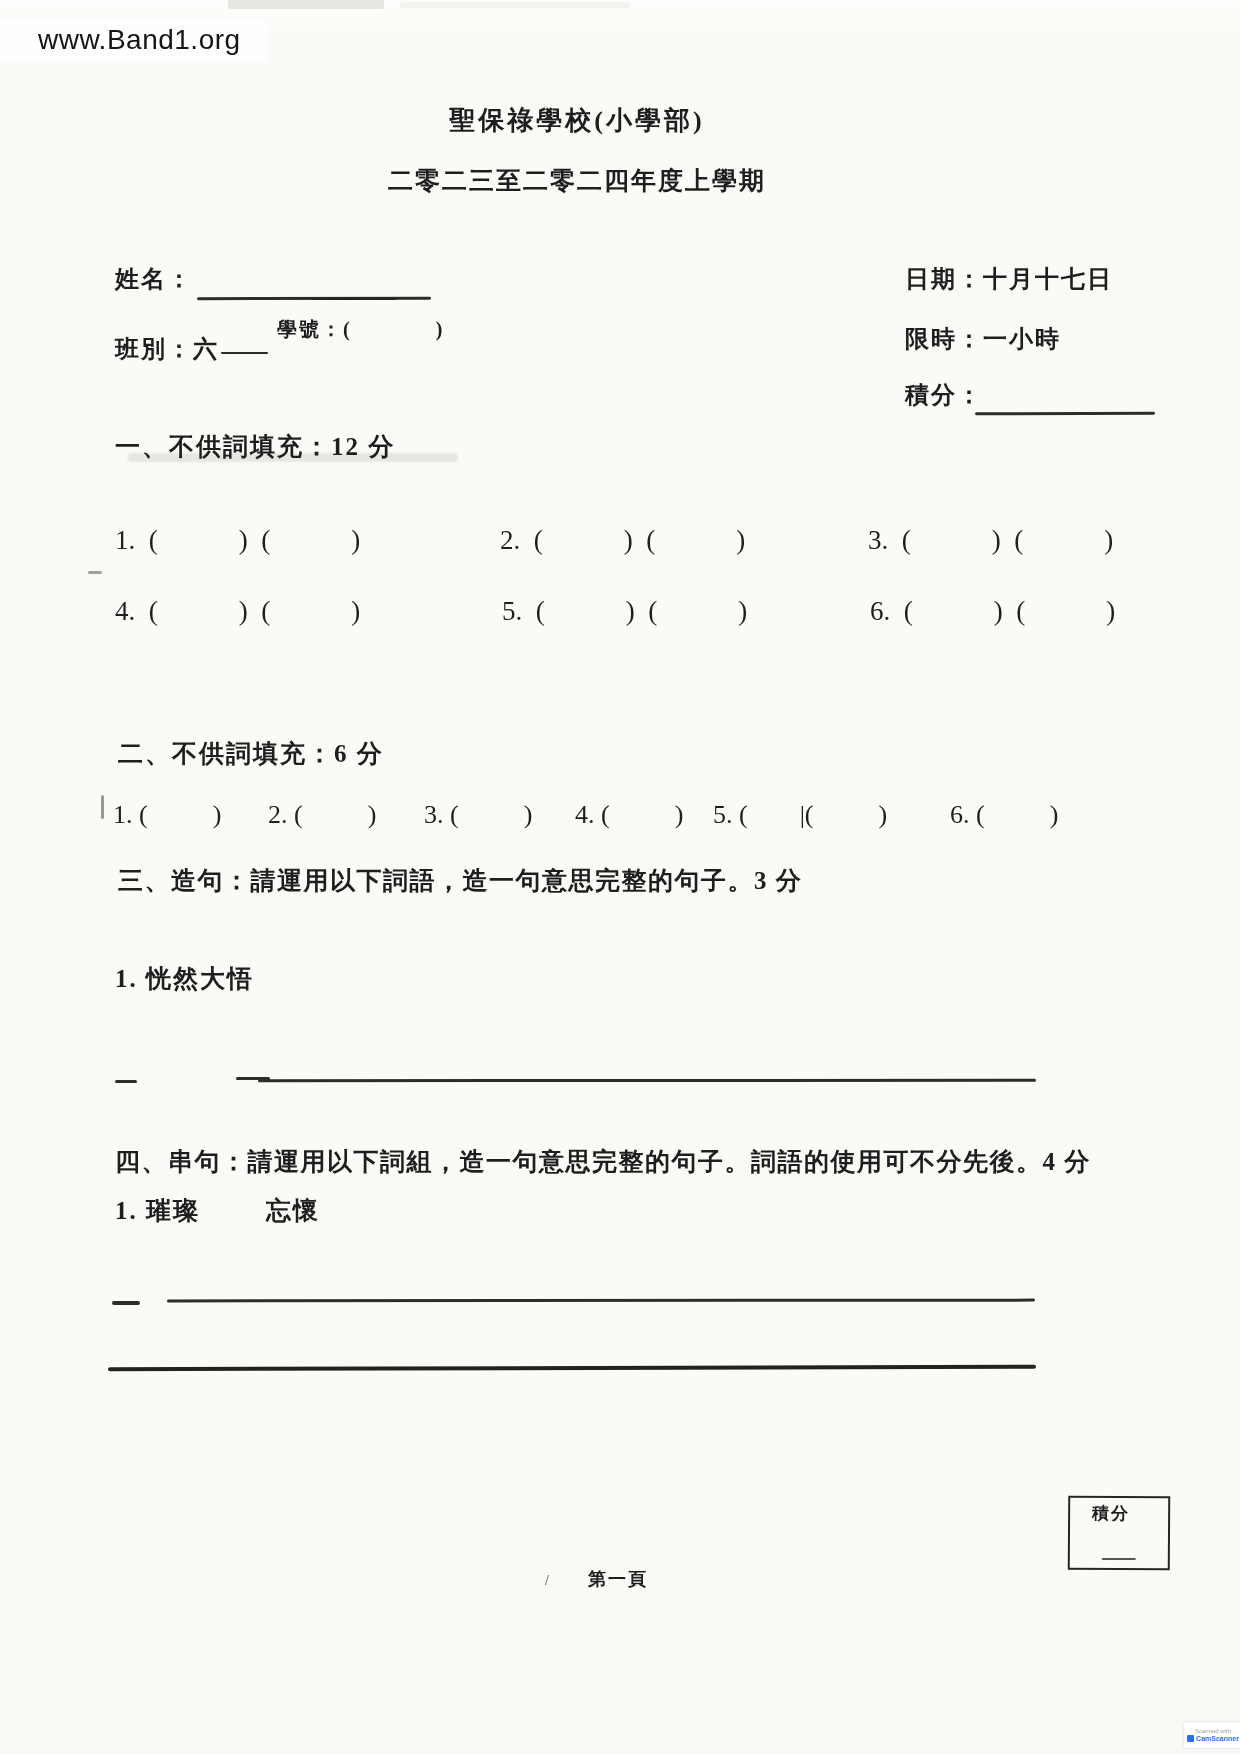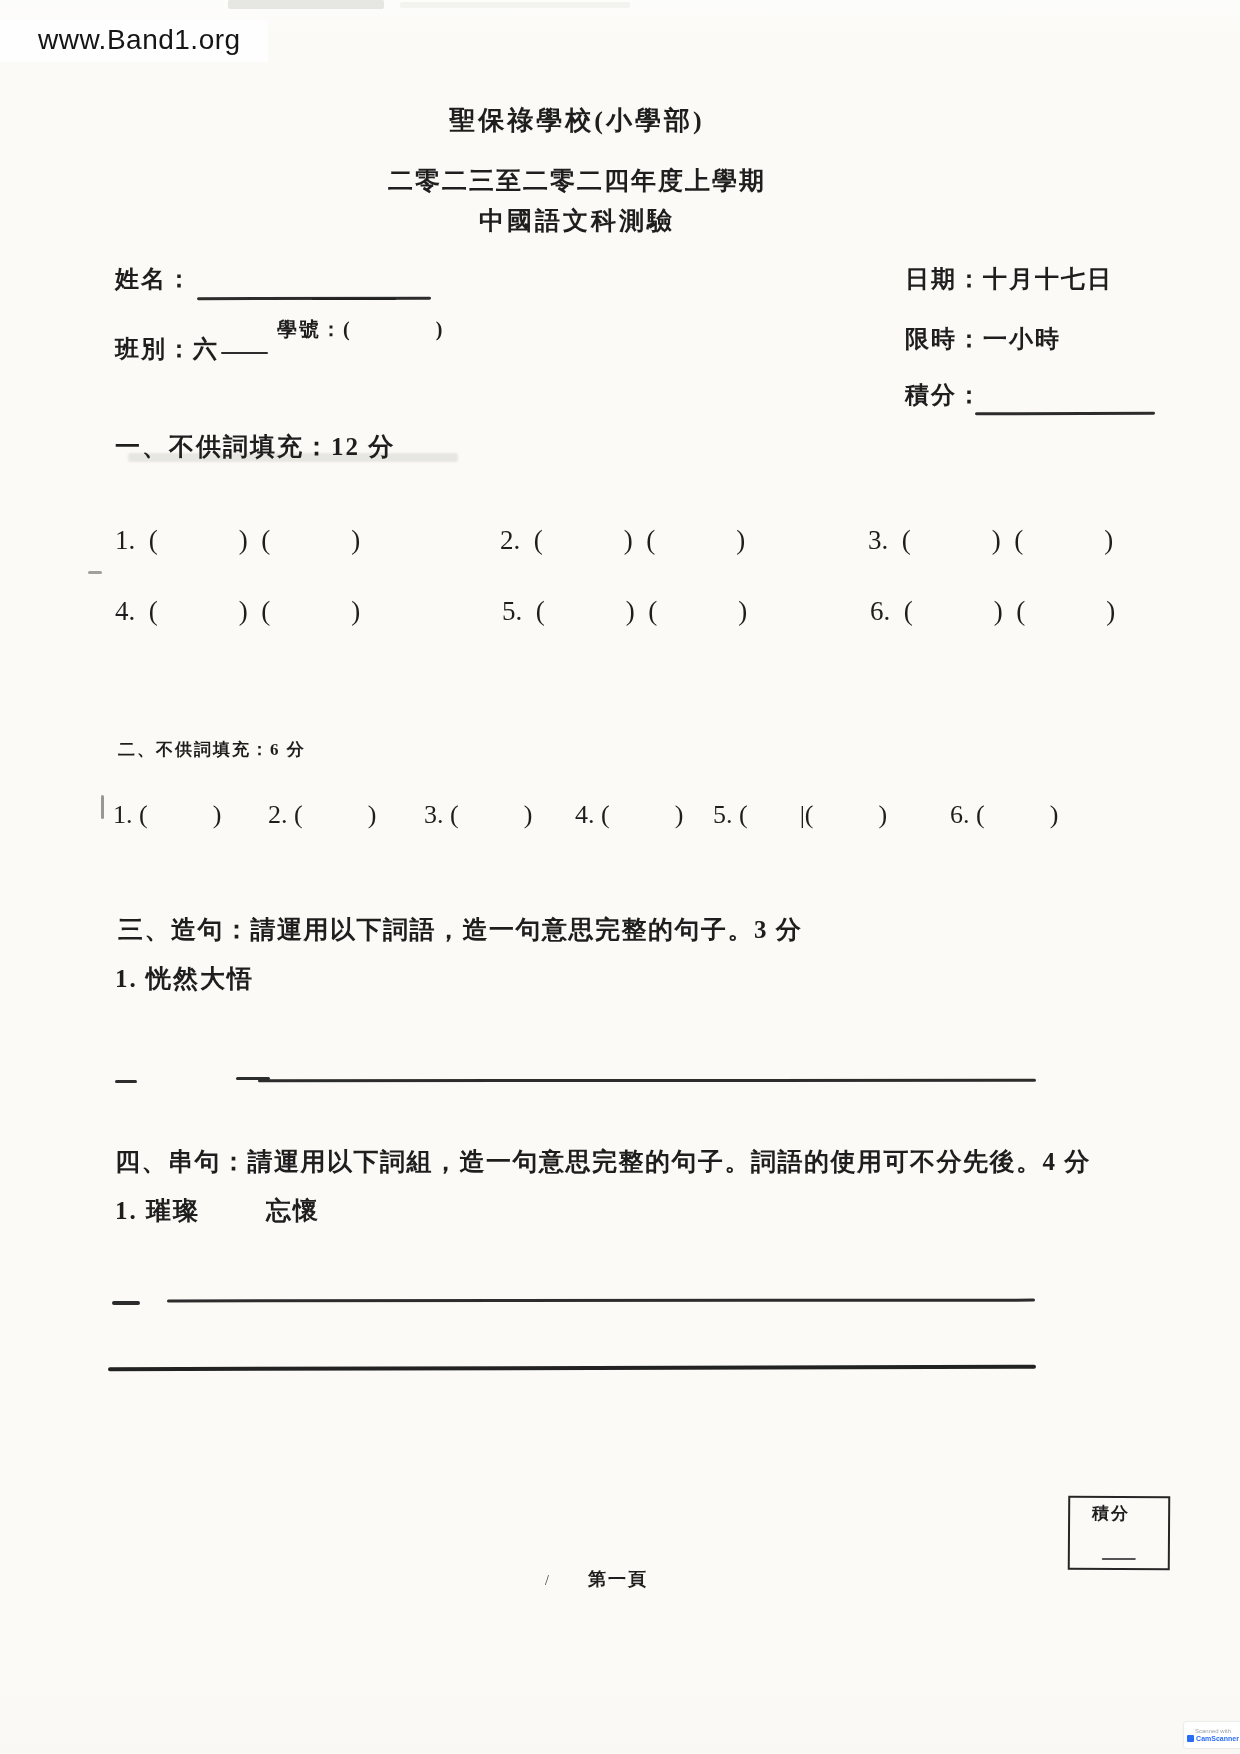--- a/index.html
+++ b/index.html
@@ -42,7 +42,6 @@
 
   <div class="center-wrap" style="top:103px;font-size:26px;font-weight:600;letter-spacing:3px;">聖保祿學校(小學部)</div>
   <div class="center-wrap" style="top:164px;font-size:25px;font-weight:600;letter-spacing:2px;">二零二三至二零二四年度上學期</div>
-  <div class="center-wrap" style="top:204px;font-size:25px;font-weight:600;letter-spacing:3px;">中國語文科測驗</div>
 
   <div class="t cjk" style="left:115px;top:266px;font-size:24px;font-weight:600;">姓名：</div>
   <div class="line" style="left:197px;top:297px;width:234px;transform:rotate(-0.1deg);"></div>

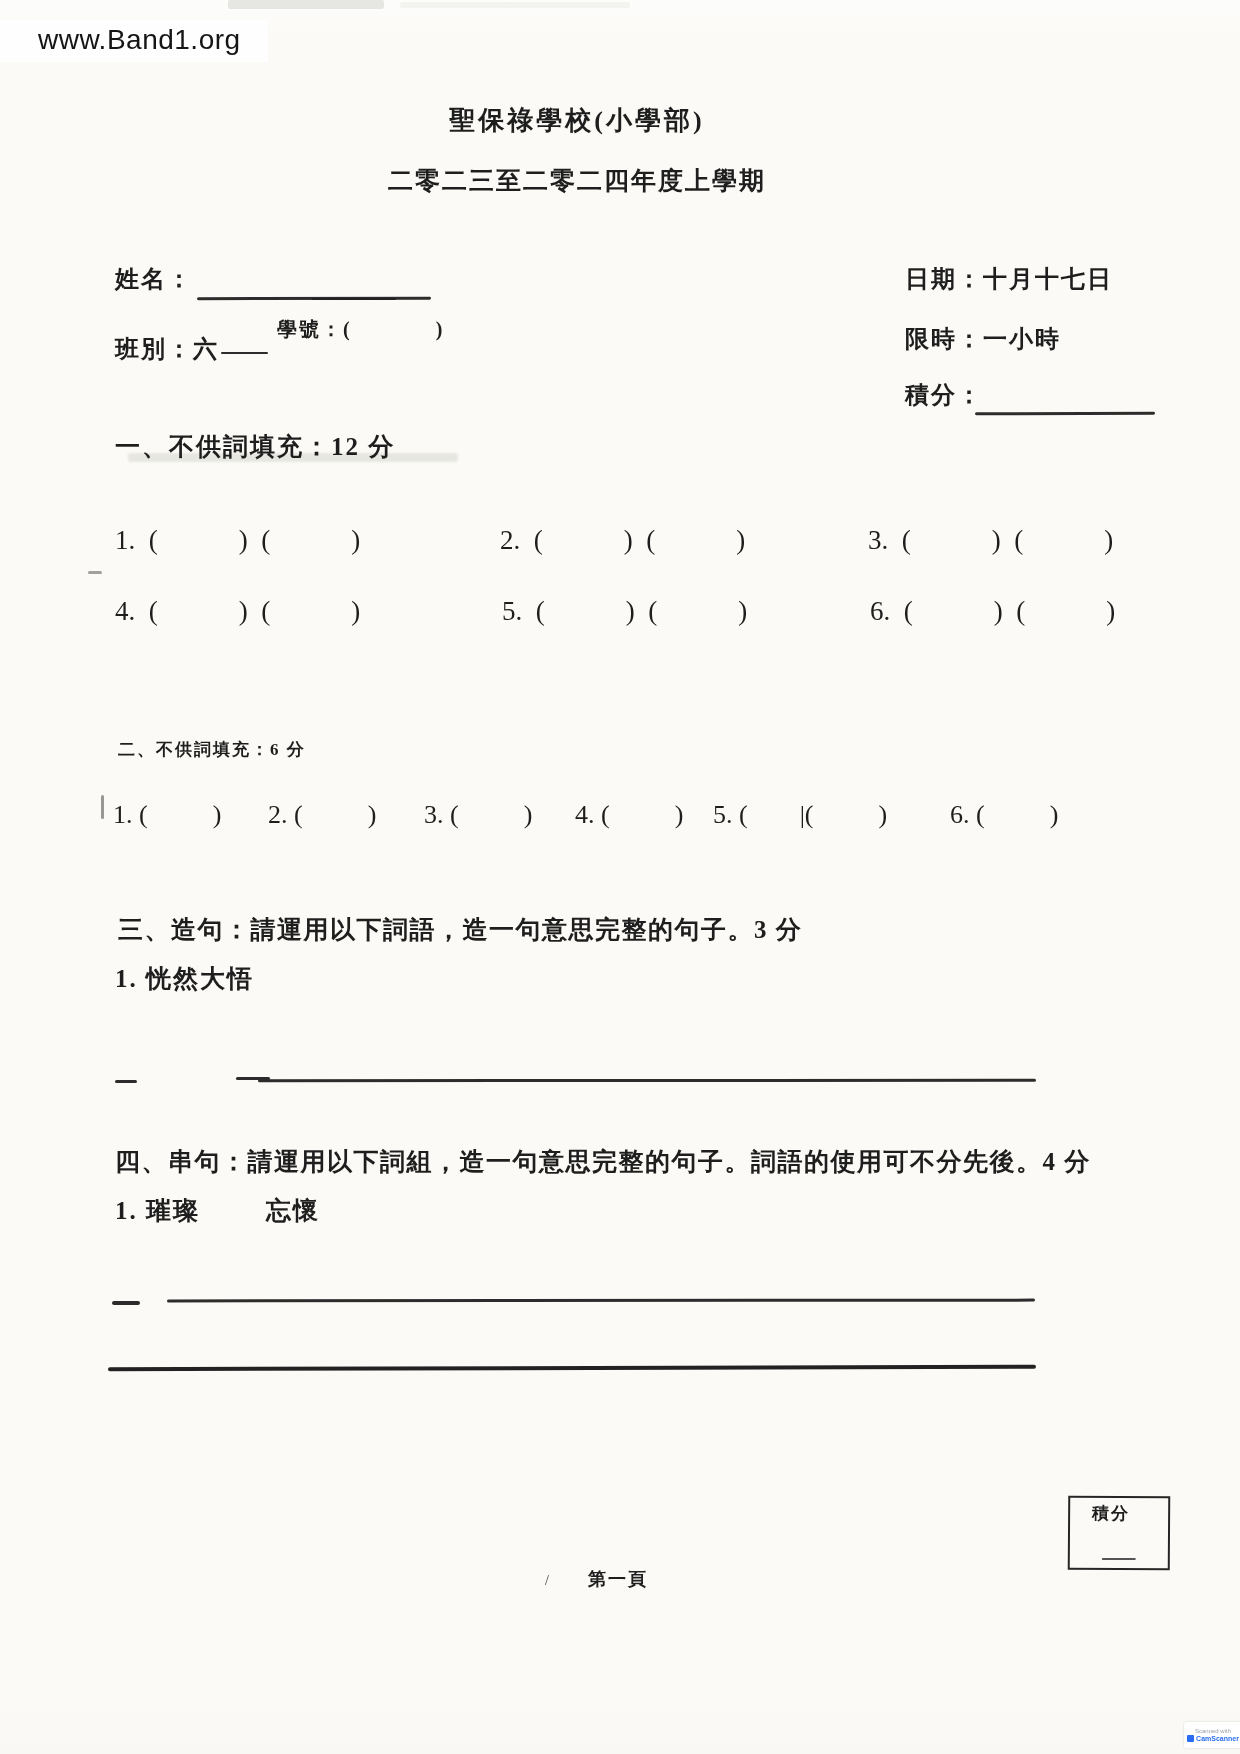--- a/index.html
+++ b/index.html
@@ -66,7 +66,7 @@
   <div class="t" style="left:502px;top:596px;font-size:27px;">5.  (            )  (            )</div>
   <div class="t" style="left:870px;top:596px;font-size:27px;">6.  (            )  (            )</div>
 
-  <div class="t cjk" style="left:118px;top:740px;font-size:17px;font-weight:600;">二、不供詞填充：6 分</div>
+  <div class="t cjk" style="left:118px;top:740px;font-size:25px;font-weight:600;">二、不供詞填充：6 分</div>
 
   <div class="t" style="left:113px;top:800px;font-size:26px;">1. (          )</div>
   <div class="t" style="left:268px;top:800px;font-size:26px;">2. (          )</div>

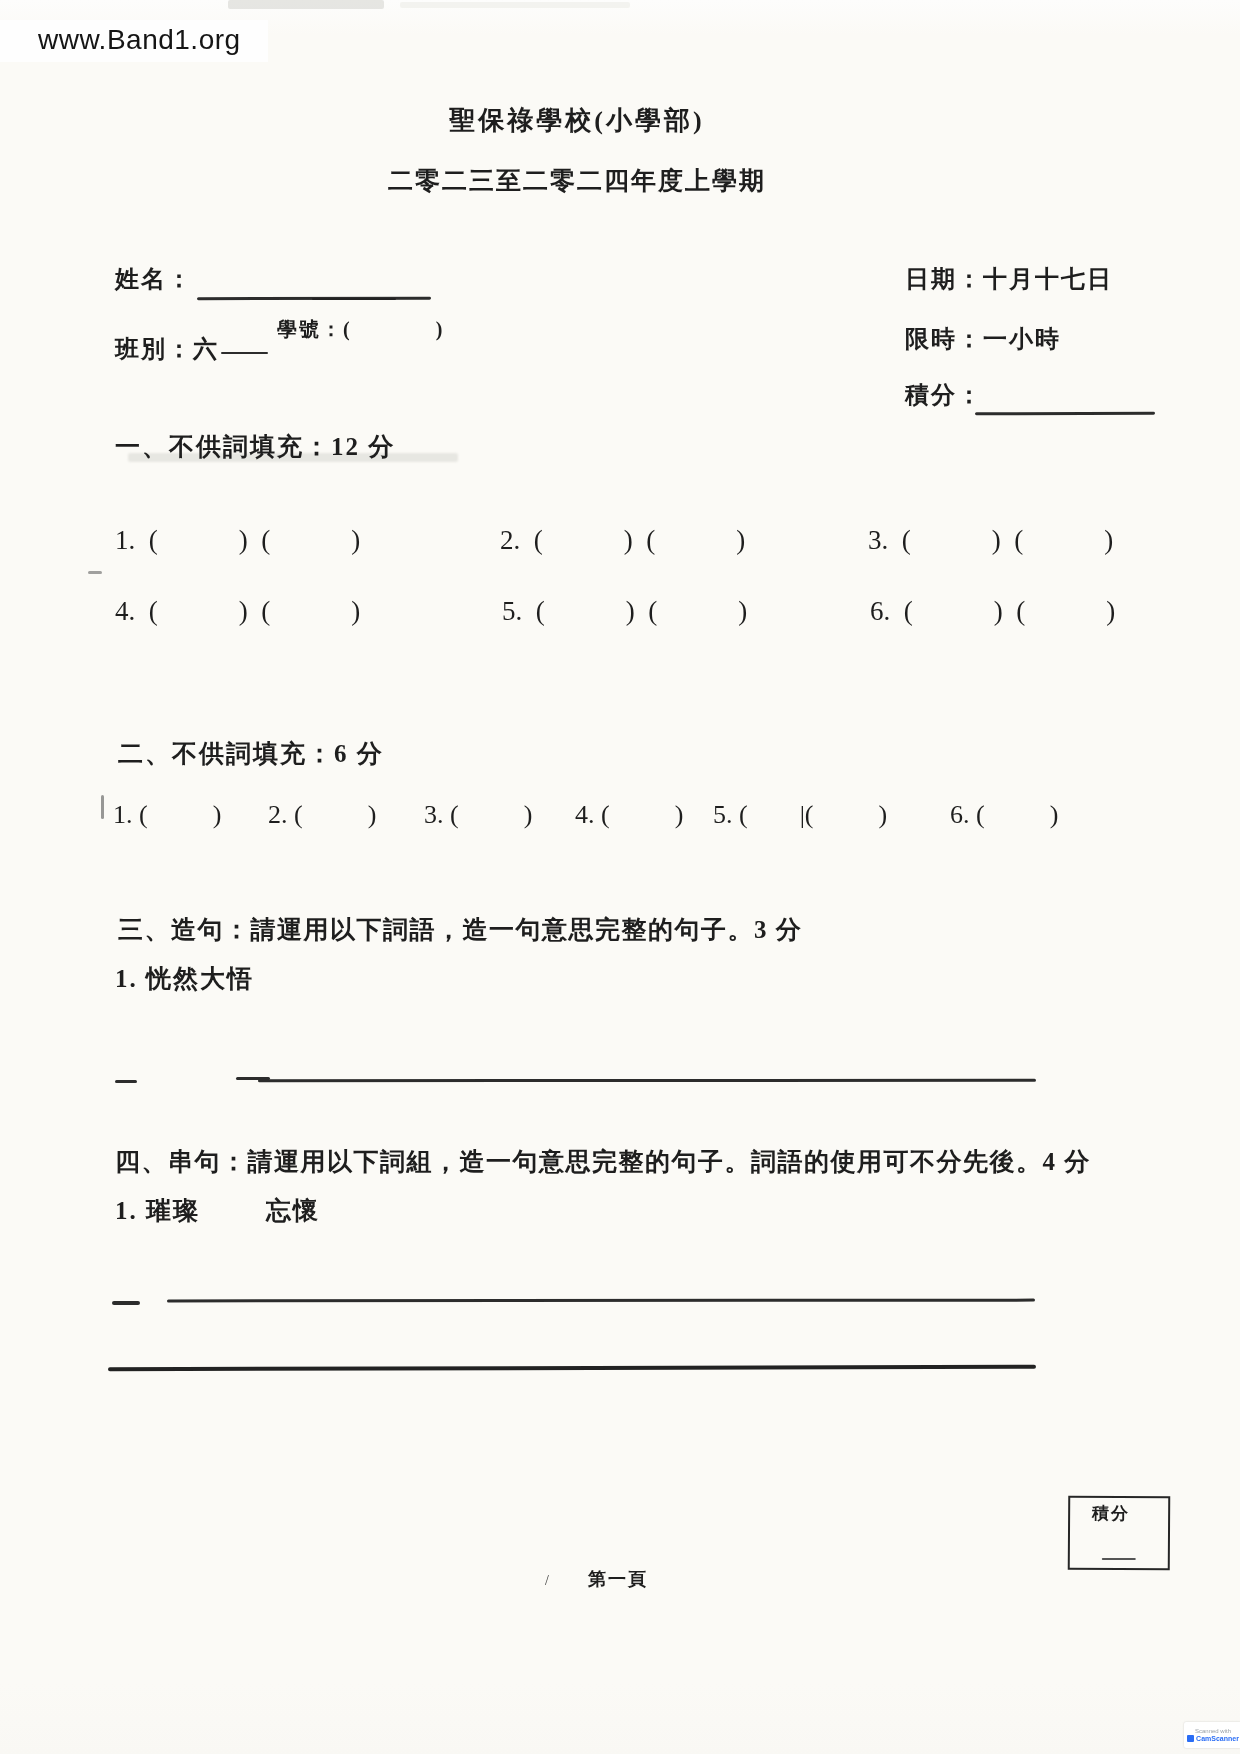--- a/index.html
+++ b/index.html
@@ -75,7 +75,7 @@
   <div class="t" style="left:713px;top:800px;font-size:26px;">5. (        |(          )</div>
   <div class="t" style="left:950px;top:800px;font-size:26px;">6. (          )</div>
 
-  <div class="t" style="left:118px;top:916px;font-size:25px;font-weight:600;letter-spacing:1.5px;">三、造句：請運用以下詞語，造一句意思完整的句子。3 分</div>
+  <div class="t" style="left:118px;top:867px;font-size:25px;font-weight:600;letter-spacing:1.5px;">三、造句：請運用以下詞語，造一句意思完整的句子。3 分</div>
   <div class="t cjk" style="left:115px;top:965px;font-size:25px;font-weight:600;">1. 恍然大悟</div>
   <div class="line" style="left:115px;top:1080px;width:22px;height:3px;"></div>
   <div class="line" style="left:236px;top:1077px;width:34px;height:3px;"></div>

